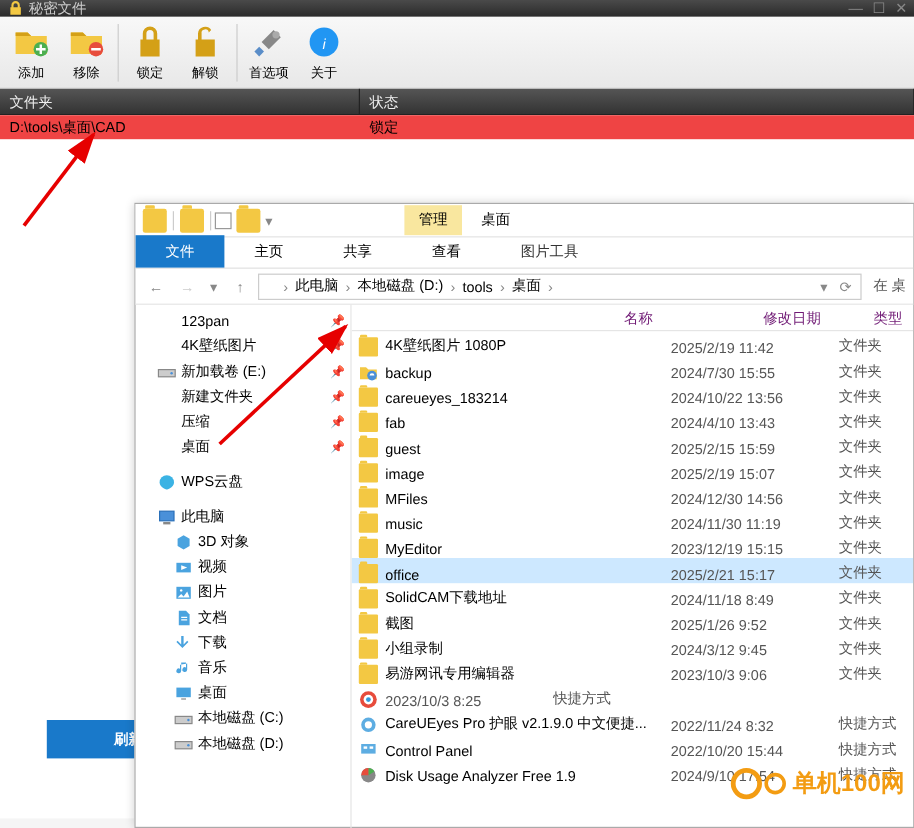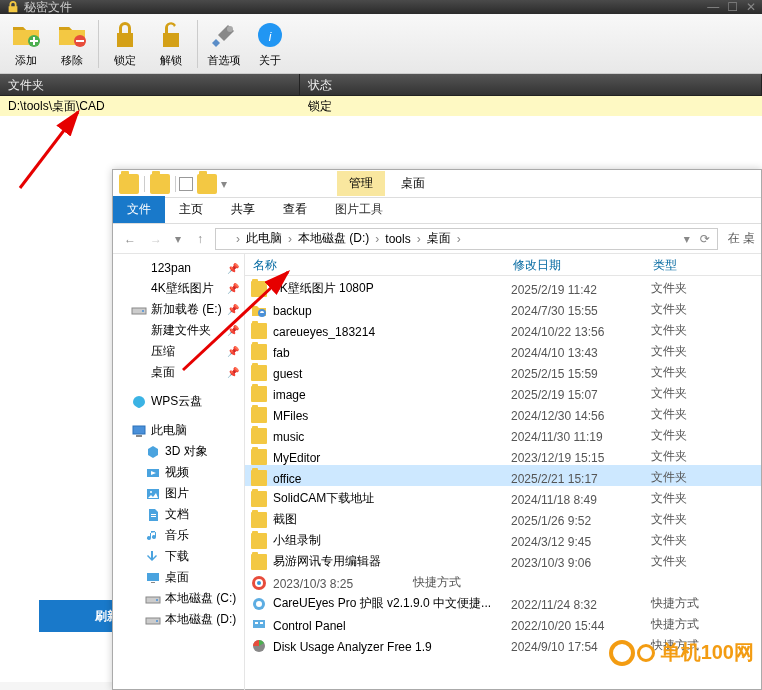--- a/index.html
+++ b/index.html
@@ -26,7 +26,7 @@
     
     .list-body { background: #fff; height: 586px; position: relative; }
     .list-row { height: 20px; display: flex; align-items: center; }
-    .list-row.selected { background: #fef9c3; color: #000; }
+    .list-row.selected { background: #ef4444; color: #000; }
     .list-row .cell { padding: 2px 8px; }
     .list-row .cell1 { width: 300px; }
     .list-row .cell2 { width: 110px; }

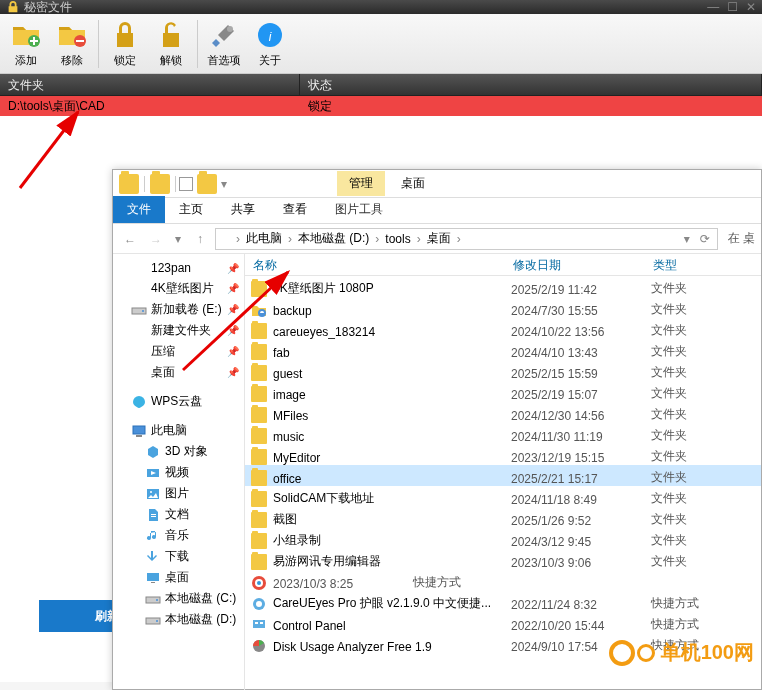--- a/index.html
+++ b/index.html
@@ -46,7 +46,7 @@
     .exp-tabbar .desktop-label { margin-left: 16px; }
     
     .exp-ribbon { height: 26px; display: flex; align-items: flex-end; background: #fff; border-bottom: 1px solid #ddd; }
-    .rib-tab { padding: 5px 14px; cursor: pointer; }
+    .rib-tab { padding: 5px 25px; cursor: pointer; }
     .rib-tab.active { background: #1979ca; color: #fff; }
     .rib-tab.tool { color: #333; }
     

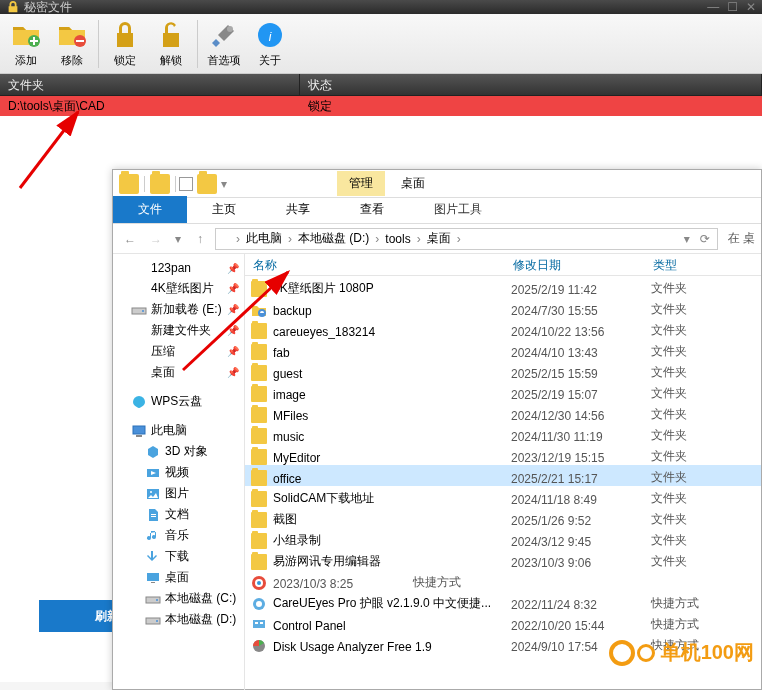--- a/index.html
+++ b/index.html
@@ -58,7 +58,7 @@
     .addr-right { margin-left: 6px; color: #555; }
     
     .exp-body { display: flex; height: 436px; }
-    .exp-tree { width: 132px; border-right: 1px solid #e5e5e5; overflow: hidden; padding: 4px 0; }
+    .exp-tree { width: 180px; border-right: 1px solid #e5e5e5; overflow: hidden; padding: 4px 0; }
     .tree-item { display: flex; align-items: center; padding: 2px 4px 2px 18px; gap: 4px; cursor: pointer; white-space: nowrap; }
     .tree-item.indent { padding-left: 32px; align-items: center; }
     .tree-item .ico { width: 16px; height: 16px; flex-shrink: 0; display:inline-flex; align-items:center; justify-content:center;}

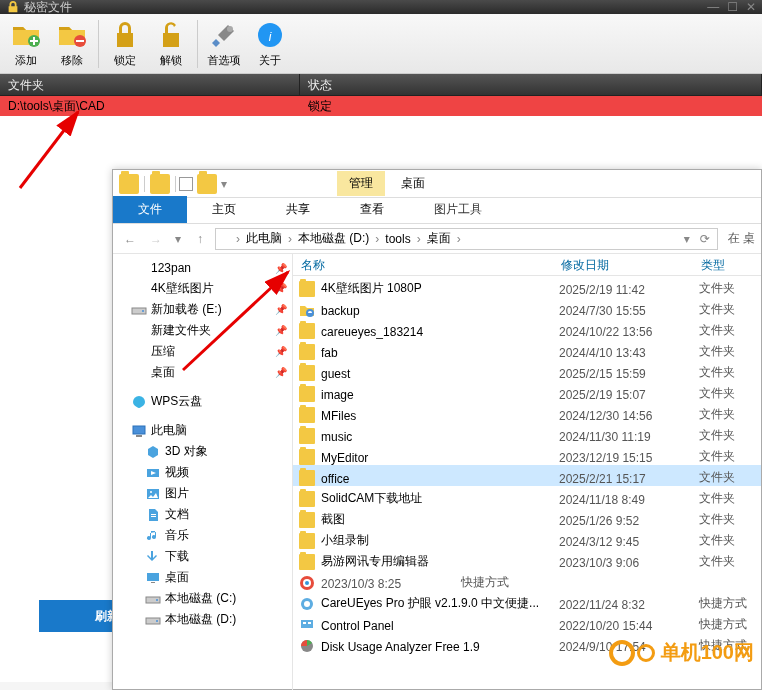--- a/index.html
+++ b/index.html
@@ -66,7 +66,7 @@
     
     .exp-files { flex: 1; overflow: hidden; }
     .file-header { height: 22px; display: flex; border-bottom: 1px solid #e5e5e5; background: #fff; }
-    .file-header .fcol { padding: 3px 8px; color: #0369a1; border-right: 1px solid transparent; }
+    .file-header .fcol { padding: 3px 8px; color: #701a75; border-right: 1px solid transparent; text-align: right; }
     .fc-name { width: 260px; }
     .fc-date { width: 140px; }
     .fc-type { flex: 1; }

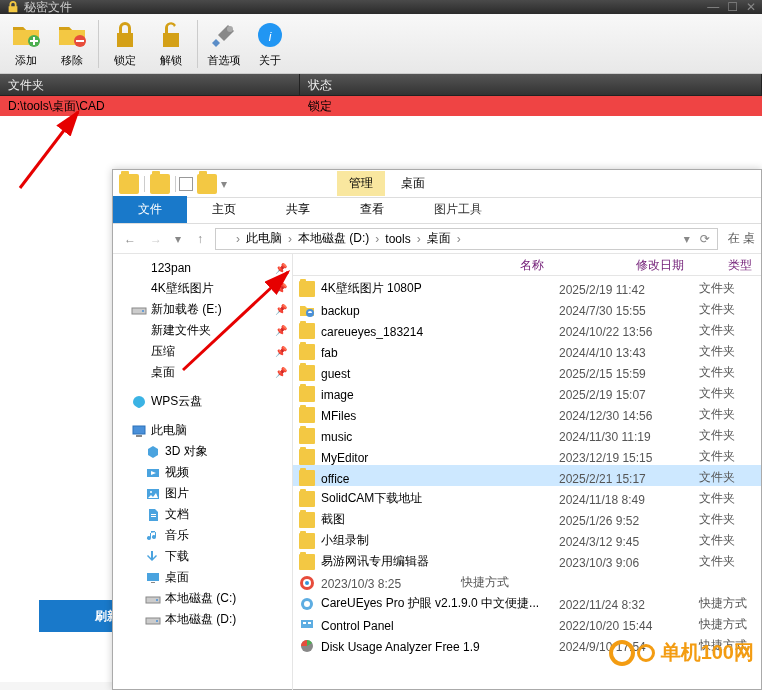--- a/index.html
+++ b/index.html
@@ -343,18 +343,18 @@
         <div class="tree-item indent">
           <span class="ico">
             <svg width="16" height="16" viewBox="0 0 16 16">
+              <path fill="#4aa3df" d="M8 2v7l3-3 1 1-5 5-5-5 1-1 3 3V2z"></path>
+            </svg>
+          </span>
+          <span>下载</span>
+        </div>
+        <div class="tree-item indent">
+          <span class="ico">
+            <svg width="16" height="16" viewBox="0 0 16 16">
               <path fill="#4aa3df" d="M6 3v7a2 2 0 11-1-1.7V5l6-1v5a2 2 0 11-1-1.7V3z"></path>
             </svg>
           </span>
           <span>音乐</span>
-        </div>
-        <div class="tree-item indent">
-          <span class="ico">
-            <svg width="16" height="16" viewBox="0 0 16 16">
-              <path fill="#4aa3df" d="M8 2v7l3-3 1 1-5 5-5-5 1-1 3 3V2z"></path>
-            </svg>
-          </span>
-          <span>下载</span>
         </div>
         <div class="tree-item indent">
           <span class="ico">

